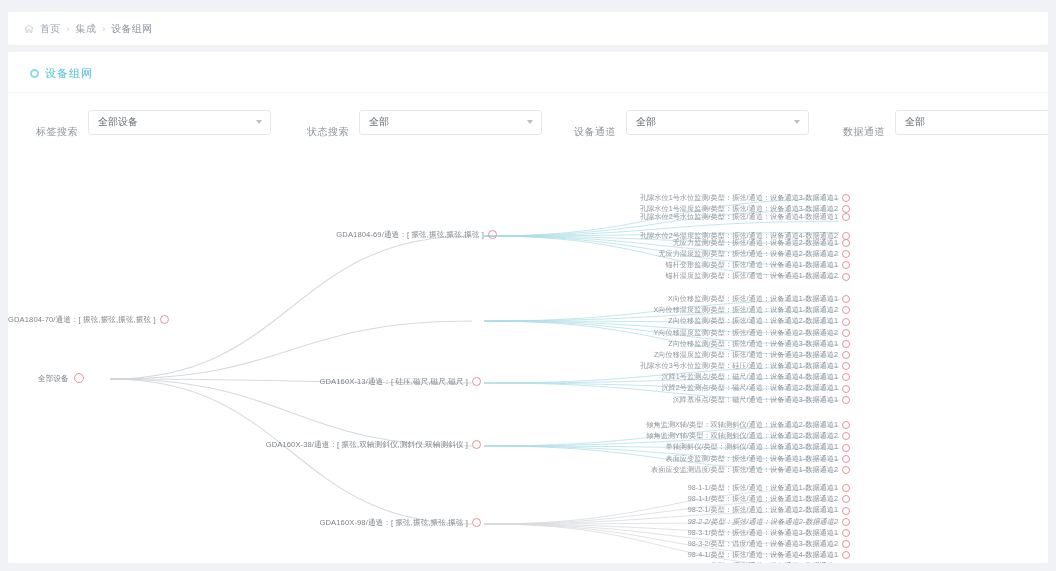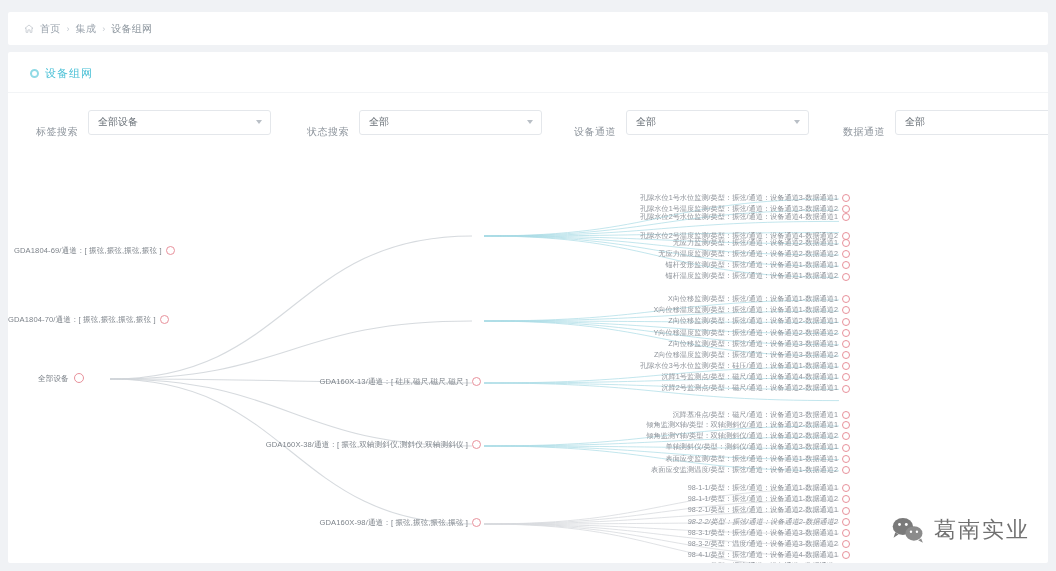--- a/index.html
+++ b/index.html
@@ -214,7 +214,7 @@
             <span class="node-label branch">全部设备</span>
             <span class="ring root" style="margin-left:5px;"></span>
           </div>
-          <div class="node left" style="left: 6px; top: 82px; width: 478px;  margin-top: 16px;">
+          <div class="node left" style="left: 16px; top: 82px; width: 478px; justify-content: flex-end;">
             <span class="node-label branch">GDA1804-69/通道：[ 振弦,振弦,振弦,振弦 ]</span>
             <span class="ring" style="margin-left:4px;"></span>
           </div>

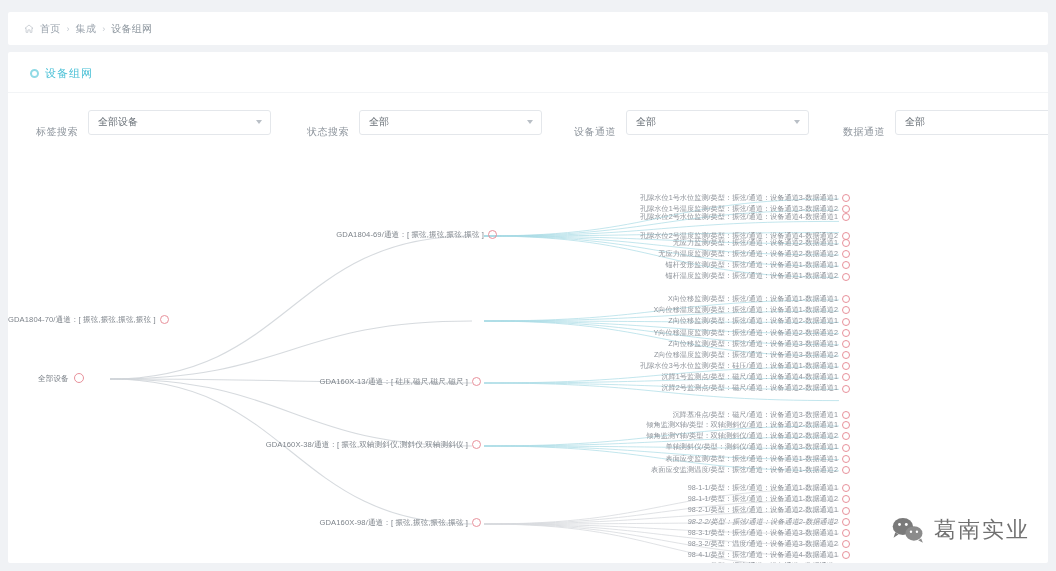--- a/index.html
+++ b/index.html
@@ -294,7 +294,7 @@
             <span class="leaf-text">沉降2号监测点/类型：磁尺/通道：设备通道2-数据通道1</span>
             <span class="ring leaf" style="margin-left:4px;"></span>
           </div>
-          <div class="leaf-row" style="left: 480px; top: 247.6px; width: 362px; margin-top: 15px;">
+          <div class="leaf-row" style="left: 480px; top: 247.6px; width: 362px;">
             <span class="leaf-text">沉降基准点/类型：磁尺/通道：设备通道3-数据通道1</span>
             <span class="ring leaf" style="margin-left:4px;"></span>
           </div>

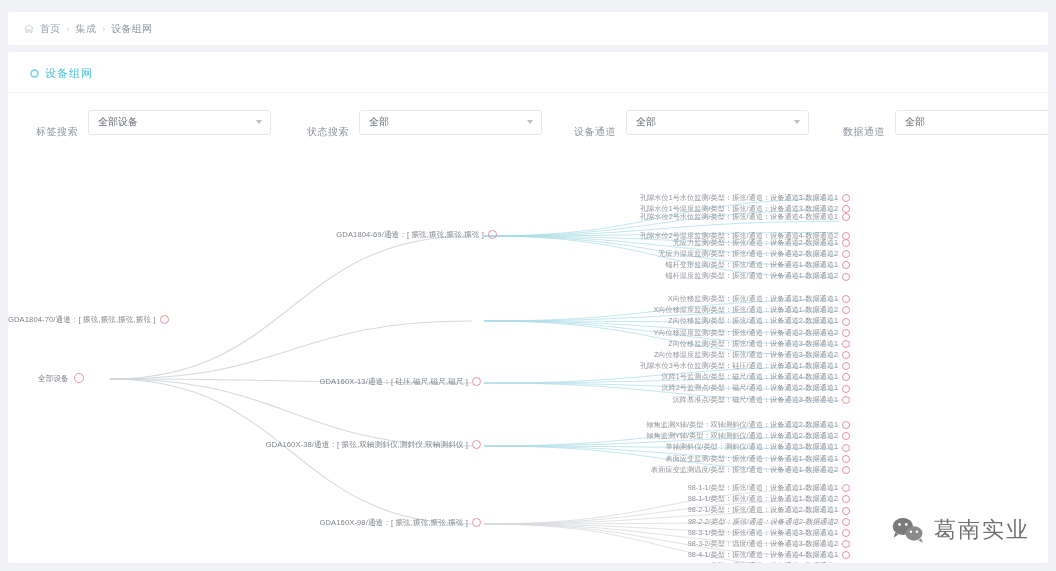--- a/index.html
+++ b/index.html
@@ -363,21 +363,6 @@
 
   </div>
 
-  <div class="watermark">
-    <span class="wechat">
-      <svg width="34" height="28" viewBox="0 0 40 32">
-        <ellipse cx="14" cy="12" rx="12" ry="10" fill="#555"></ellipse>
-        <path d="M5 19 L3 25 L9 21 Z" fill="#555"></path>
-        <circle cx="10" cy="9.5" r="1.7" fill="#fff"></circle>
-        <circle cx="18" cy="9.5" r="1.7" fill="#fff"></circle>
-        <ellipse cx="27" cy="20" rx="10" ry="8.5" fill="#6b6b6b"></ellipse>
-        <path d="M35.5 26 L37.5 31 L32 28 Z" fill="#6b6b6b"></path>
-        <circle cx="23.5" cy="18" r="1.4" fill="#fff"></circle>
-        <circle cx="30.5" cy="18" r="1.4" fill="#fff"></circle>
-      </svg>
-    </span>
-    <span class="wm-text">葛南实业</span>
-  </div>
 
 </div>
 

